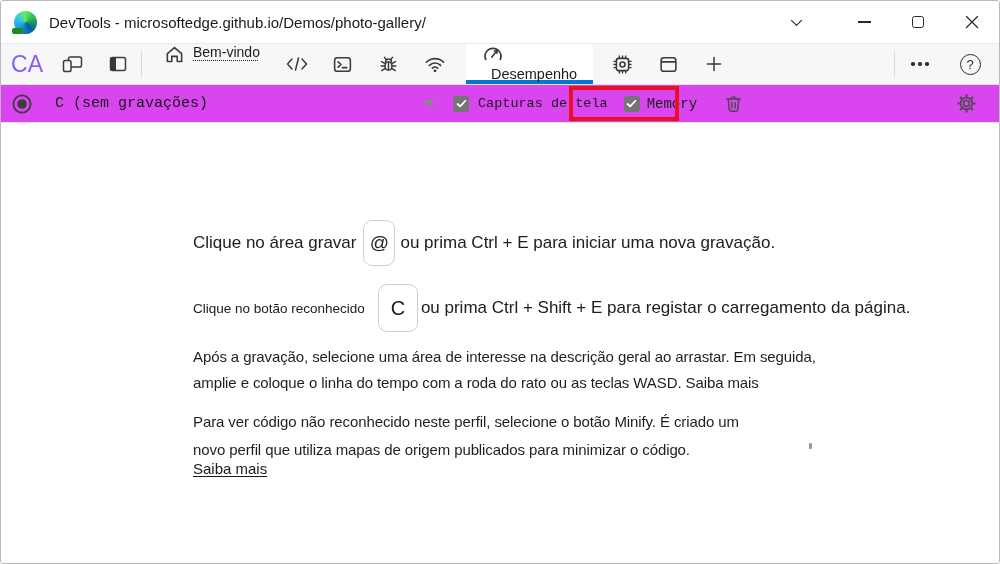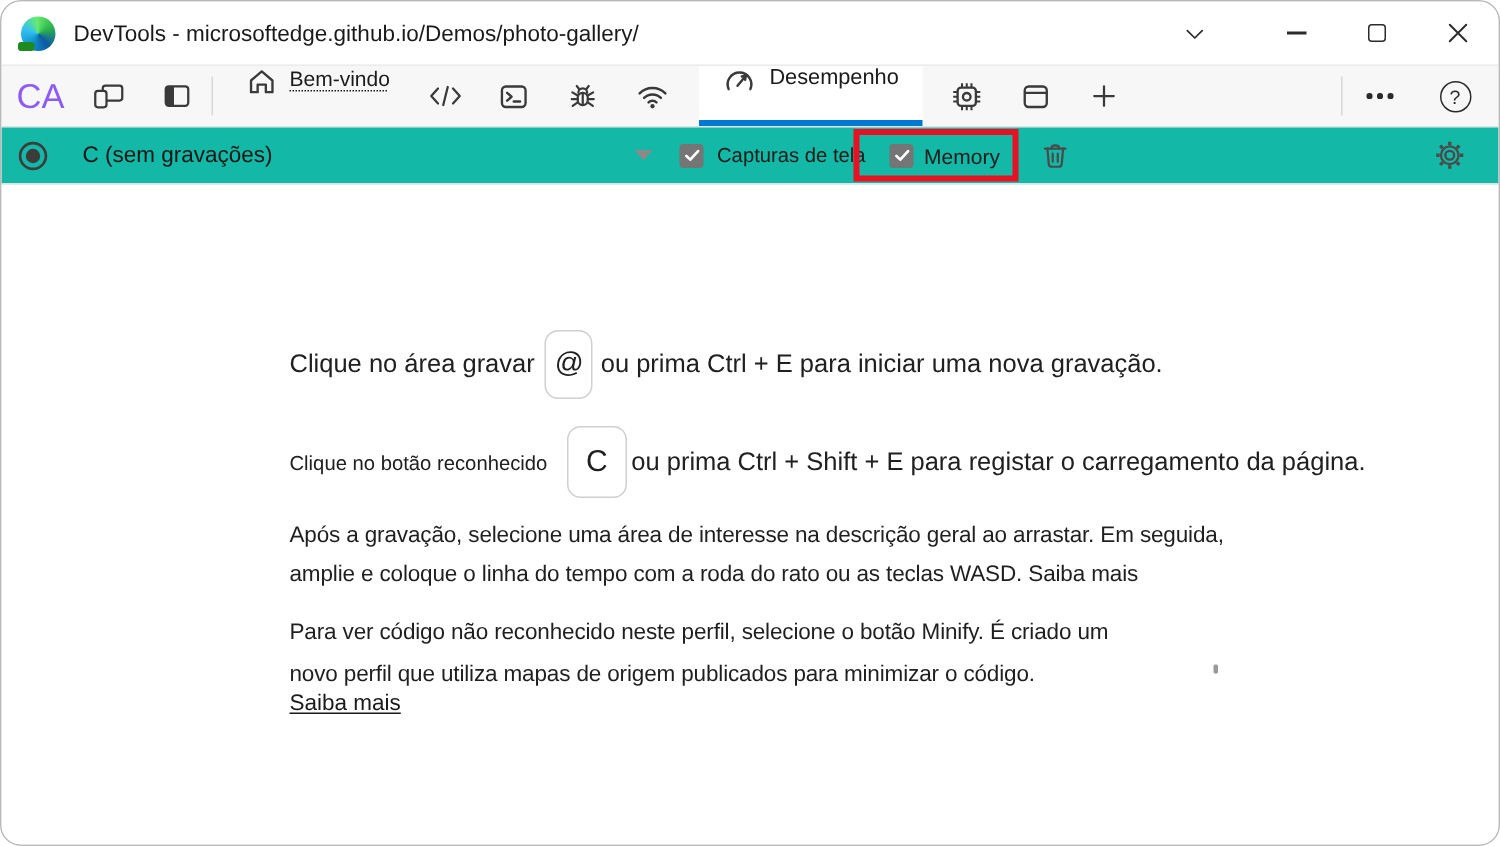--- a/index.html
+++ b/index.html
@@ -5,7 +5,7 @@
   html,body{margin:0;padding:0;background:#fff;font-family:"Liberation Sans",sans-serif;}
   *{box-sizing:border-box;}
   .window{position:relative;width:1000px;height:564px;background:#fff;border:1px solid #b9b9b9;
-          border-radius:14px;overflow:hidden;color:#1b1b1b;}
+          border-radius:3px;overflow:hidden;color:#1b1b1b;}
   
   .titlebar{height:42px;display:flex;align-items:center;background:#fff;}
   .edge-logo{width:23px;height:23px;margin-left:13px;border-radius:50%;position:relative;flex:0 0 auto;

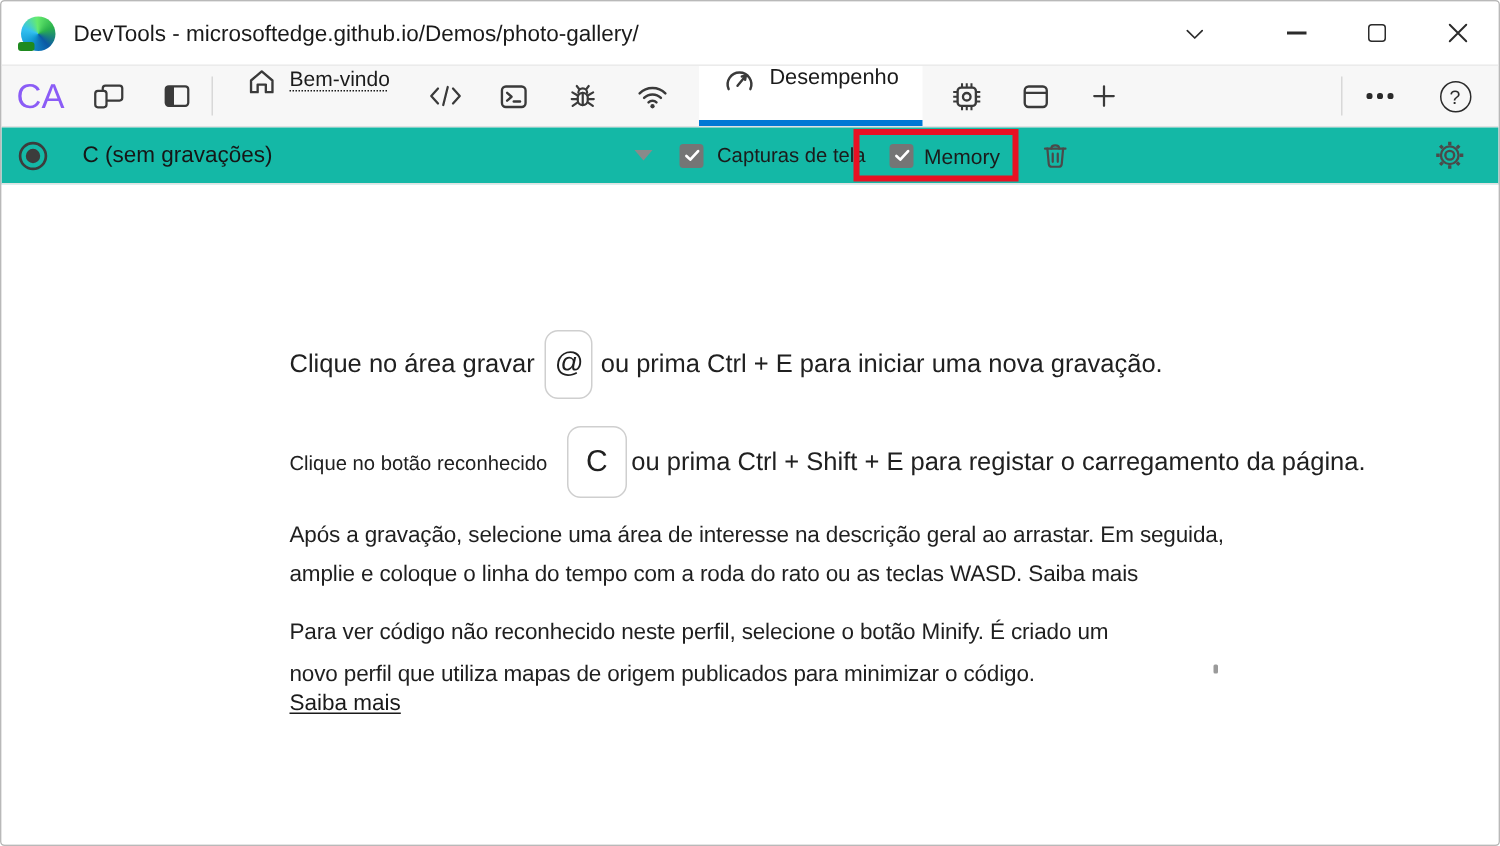--- a/index.html
+++ b/index.html
@@ -27,7 +27,7 @@
   .tab .tab-label{margin-left:8px;font-size:14px;color:#1b1b1b;white-space:nowrap;}
   .tab.welcome{margin-left:8px;}
   .tab.welcome .tab-label{text-decoration:underline dotted 1px;text-underline-offset:3px;}
-  .tab.active{background:#fff;border-bottom:4px solid #0078d4;padding:0 16px;margin-left:8px;}
+  .tab.active{background:#fff;border-bottom:4px solid #0078d4;padding:0 16px;margin-left:8px;flex-direction:column;}
   .tab.active .tab-label{margin-left:9px;font-size:14.5px;}
   .toolbar-spacer{flex:1;}
   .dots{display:flex;gap:3.5px;}

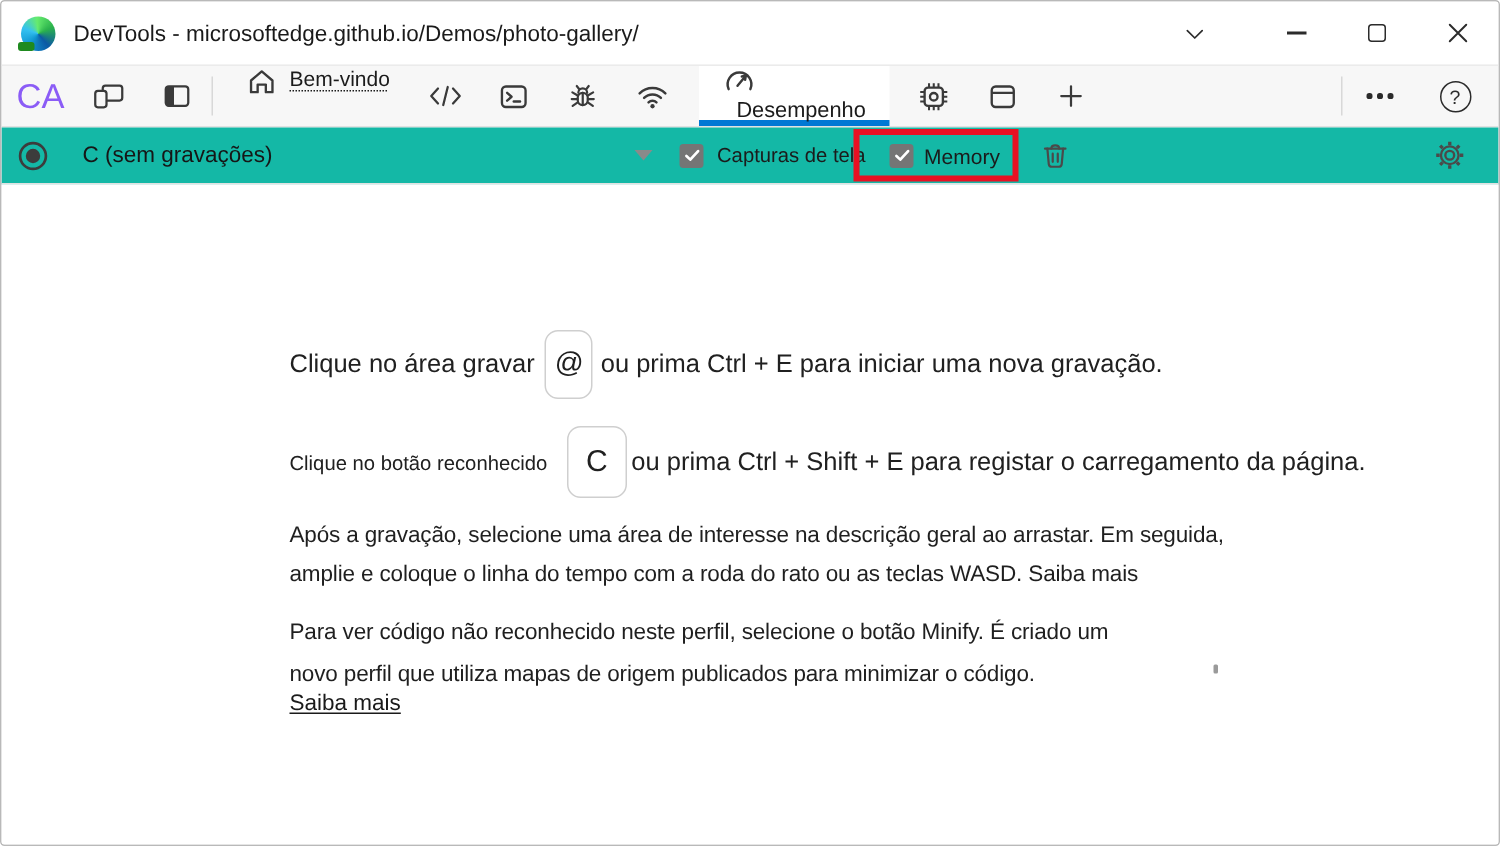--- a/index.html
+++ b/index.html
@@ -35,7 +35,7 @@
   .help-circle{width:21px;height:21px;border:1.6px solid #2b2b2b;border-radius:50%;
                display:flex;align-items:center;justify-content:center;font-size:13px;color:#2b2b2b;}
   
-  .perfbar{height:38px;display:flex;align-items:center;background:#14b8a6;border-bottom:1px solid #e1e1e1;}
+  .perfbar{height:38px;display:flex;align-items:center;background:#d946ef;border-bottom:1px solid #e1e1e1;font-family:Liberation Mono, monospace;}
   .record-btn{margin-left:10px;display:flex;align-items:center;}
   .recordings-label{margin-left:22px;width:360px;font-size:15px;color:#161616;white-space:nowrap;overflow:hidden;}
   .caret-down{margin-left:8px;width:0;height:0;border-left:6px solid transparent;border-right:6px solid transparent;

